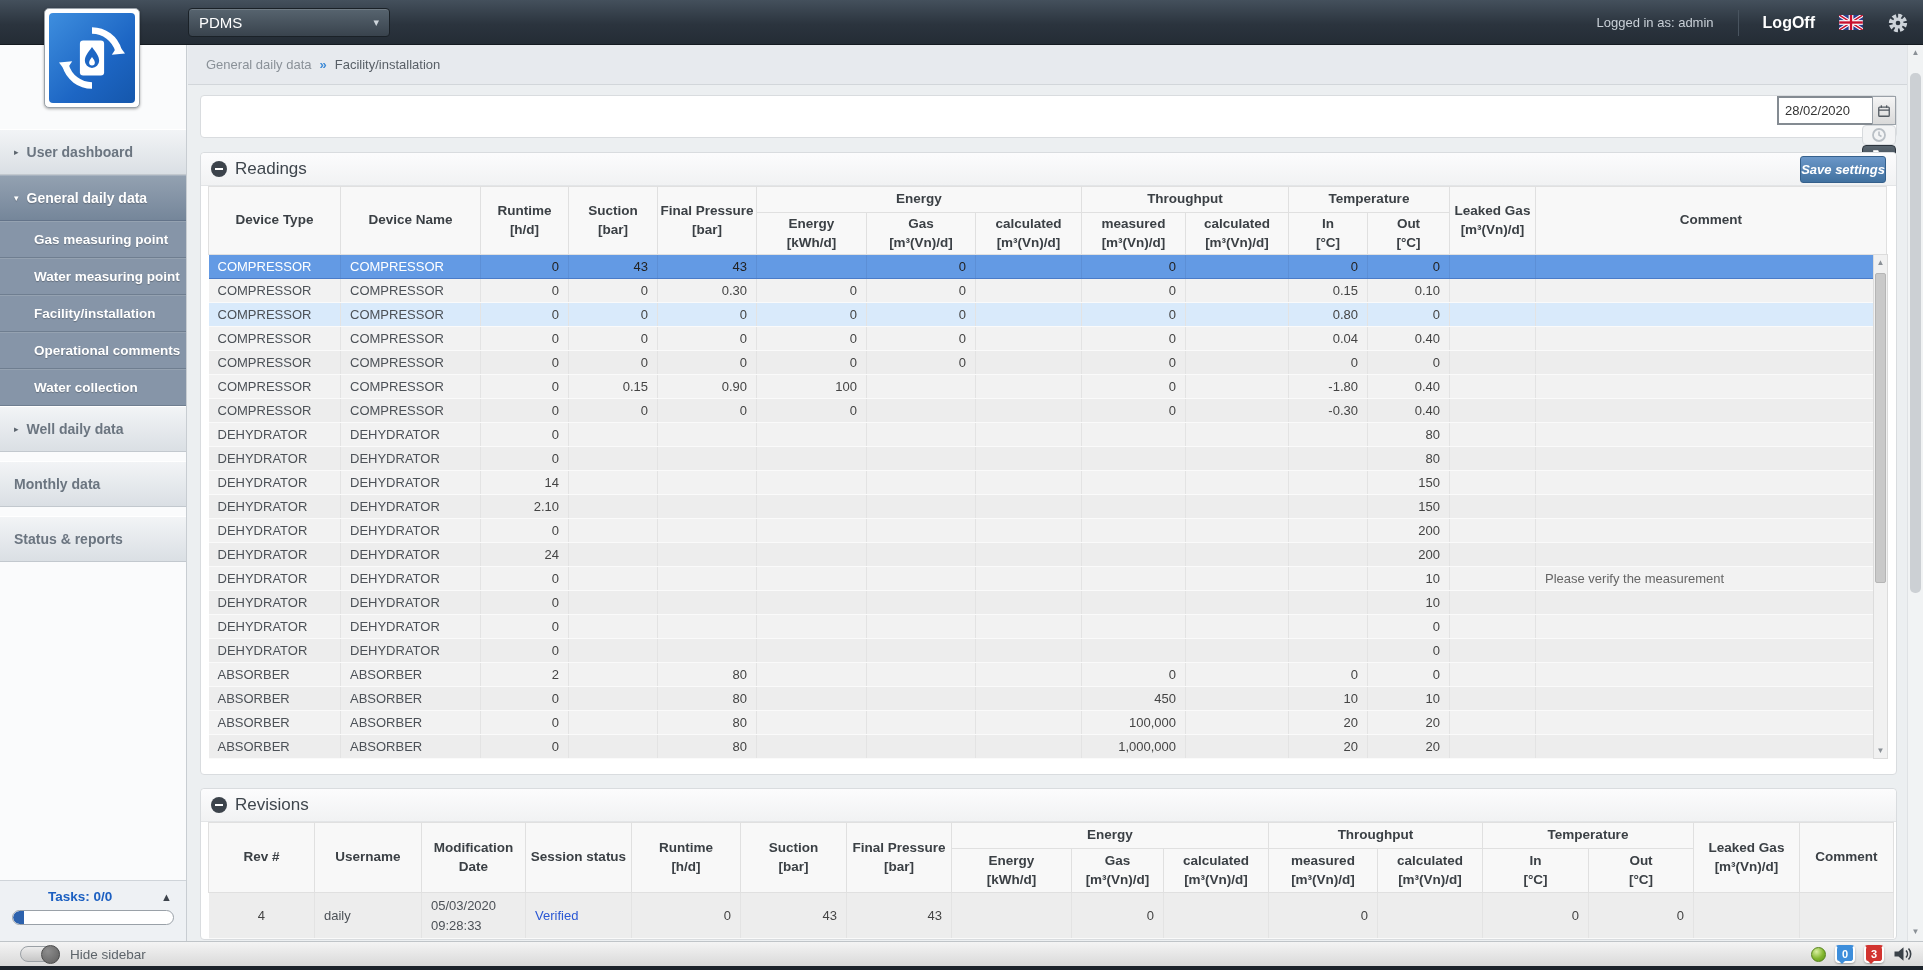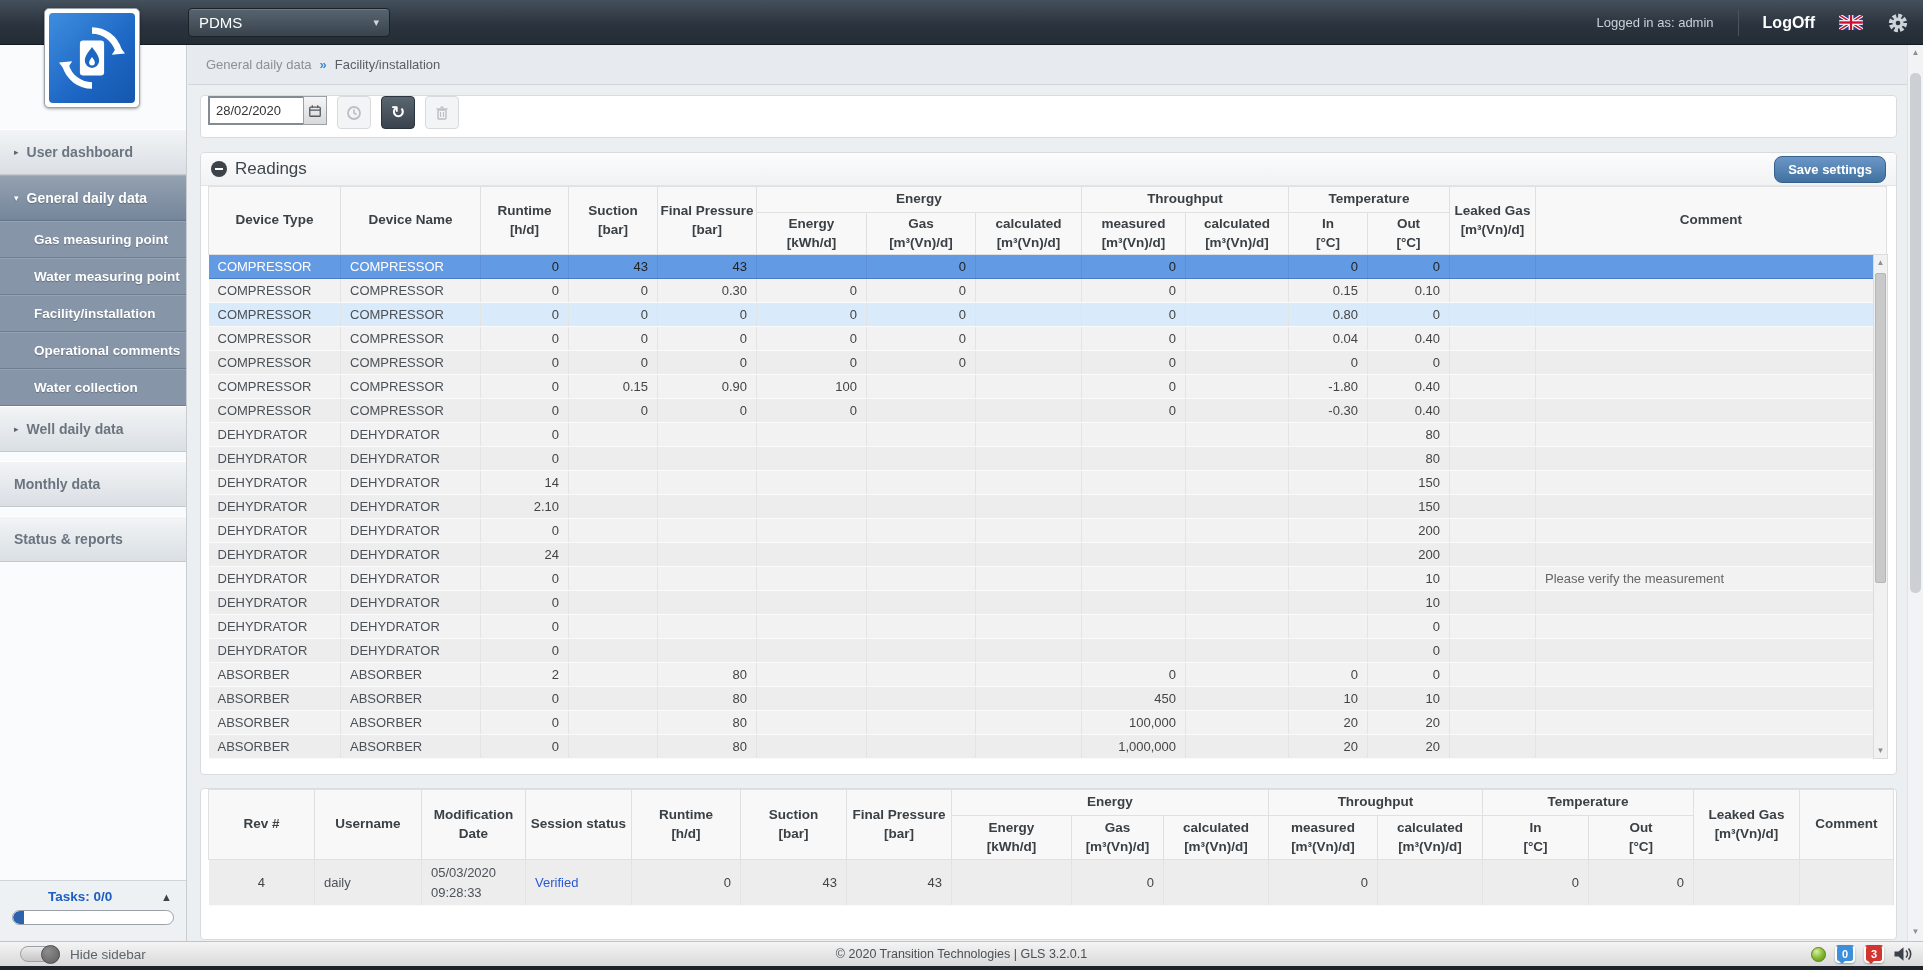--- a/index.html
+++ b/index.html
@@ -69,7 +69,7 @@
 
   .panel { position:absolute; left:12px; width:1697px; background:#fff;
     border:1px solid #d9dcdf; border-radius:4px; }
-  .toolbar-panel { top:50px; height:43px; display:flex; align-items:flex-start; padding-left:7px; }
+  .toolbar-panel { top:50px; height:43px; display:flex; align-items:flex-end; padding-left:7px;flex-direction:column; }
   .date-wrap { display:flex; height:29px; }
   .date-input { width:95px; height:29px; border:2px solid #848b92; border-right:none;
     font-size:13px; padding:0 6px; color:#333; font-family:inherit; }

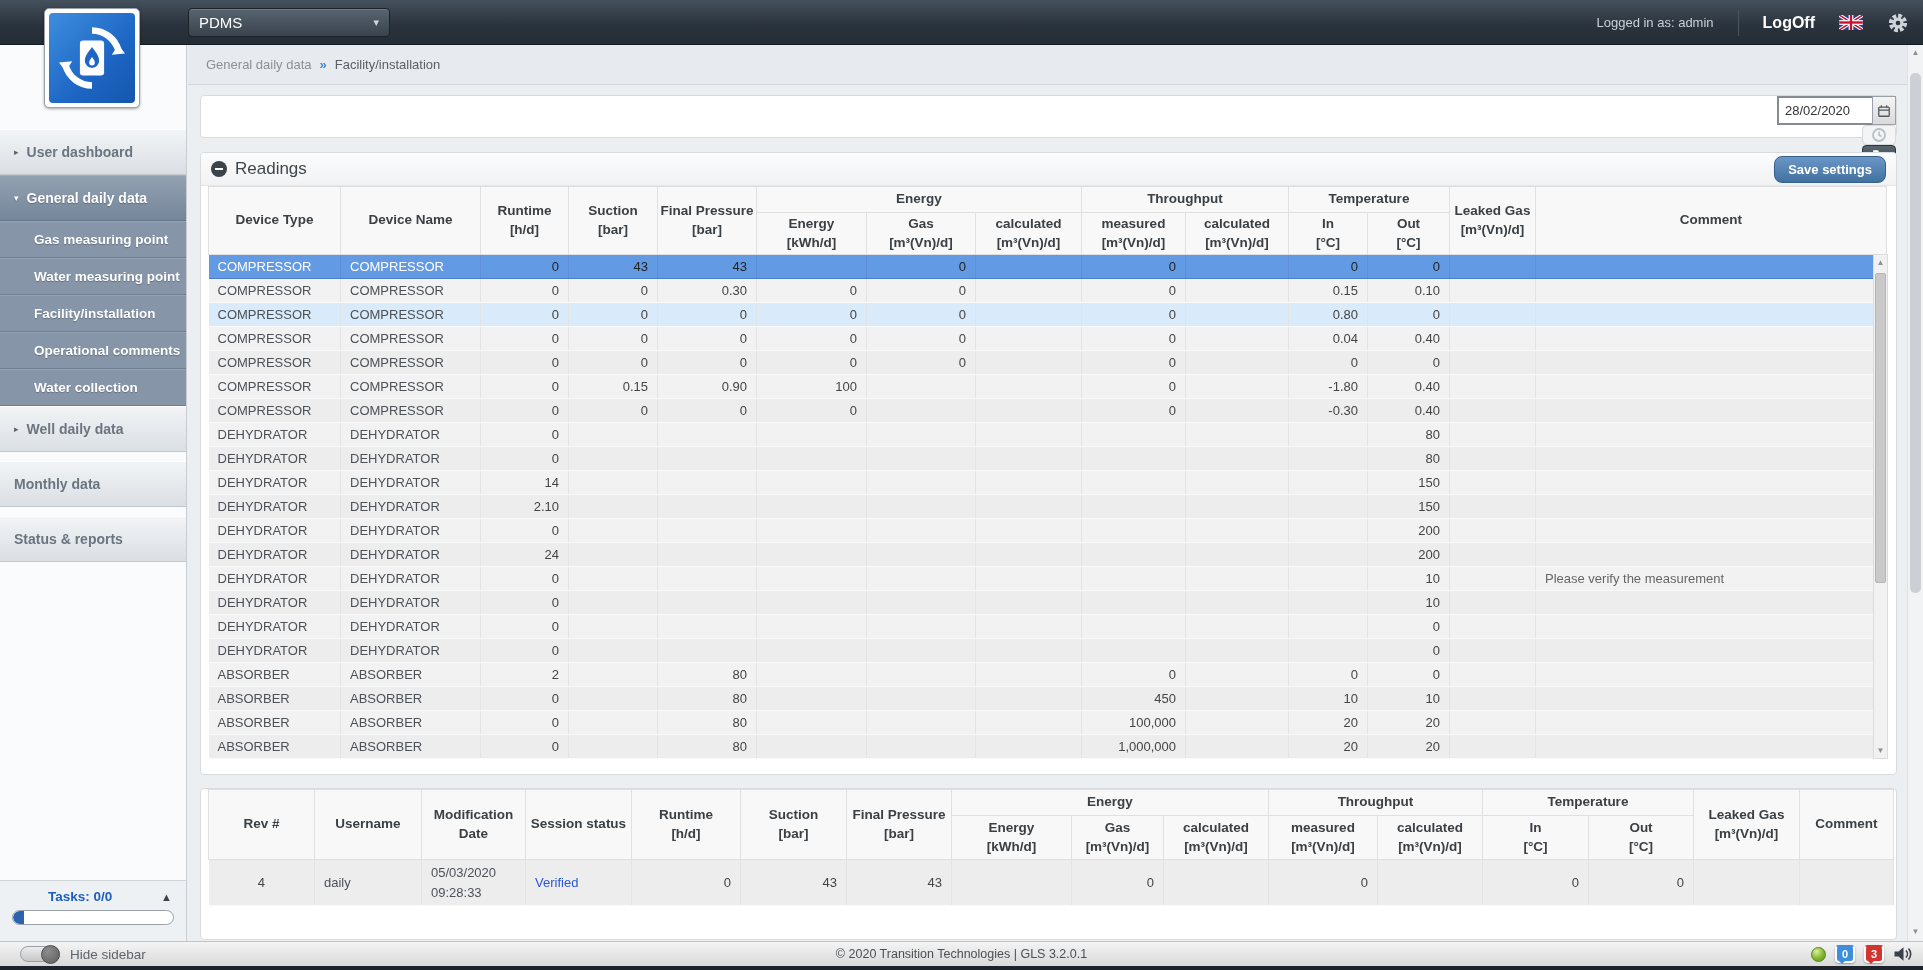--- a/index.html
+++ b/index.html
@@ -92,7 +92,7 @@
   .panel-title { font-size:17px; color:#3f464d; }
   .save-btn { margin-left:auto; background:linear-gradient(#6b97c8,#41719f);
     border:1px solid #35608c; color:#fff; font-size:13px; font-weight:bold;
-    border-radius:8px; padding:5px 13px; cursor:pointer; font-family:inherit; }
+    border-radius:3px; padding:5px 0; cursor:pointer; font-family:inherit;font-style:italic; }
 
   
   table { border-collapse:collapse; table-layout:fixed; margin:0 0 0 7px; }

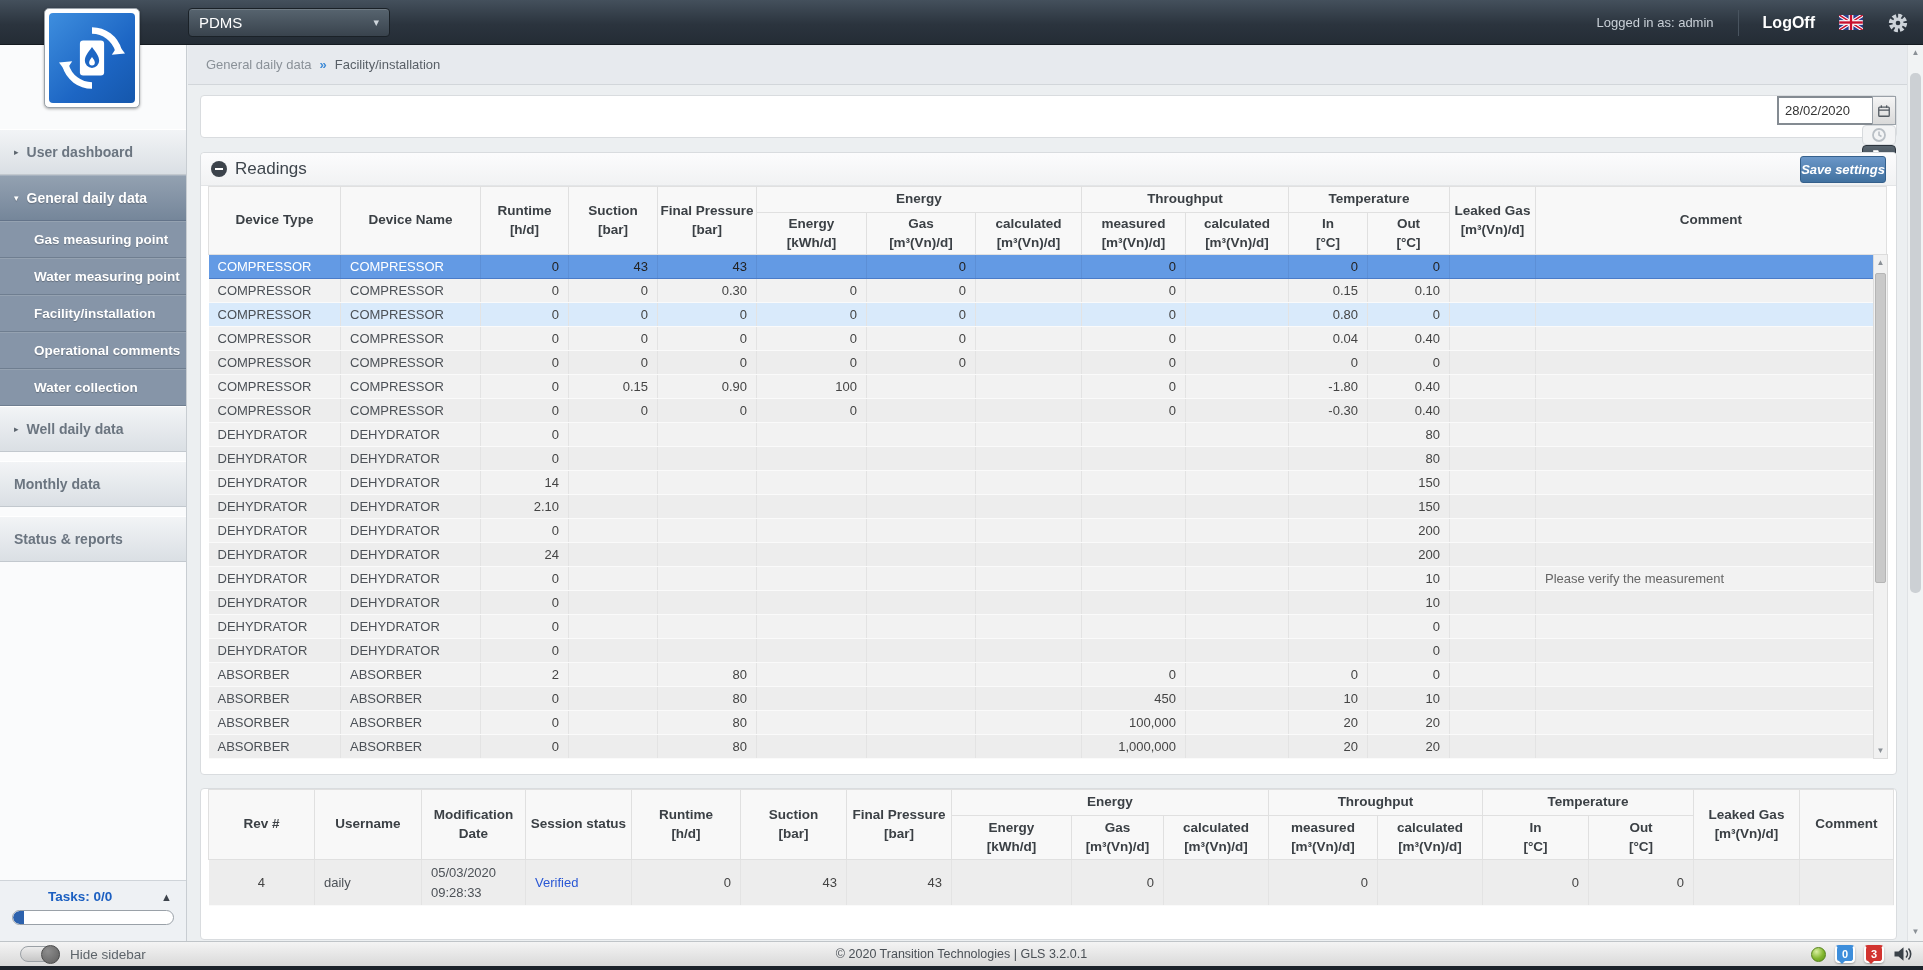--- a/index.html
+++ b/index.html
@@ -696,6 +696,10 @@
   </div>
 
   <div class="panel revisions-panel">
+    <div class="panel-header">
+      <span class="minus-icon"></span>
+      <span class="panel-title">Revisions</span>
+    </div>
 
     <table class="rev-table">
       <colgroup>

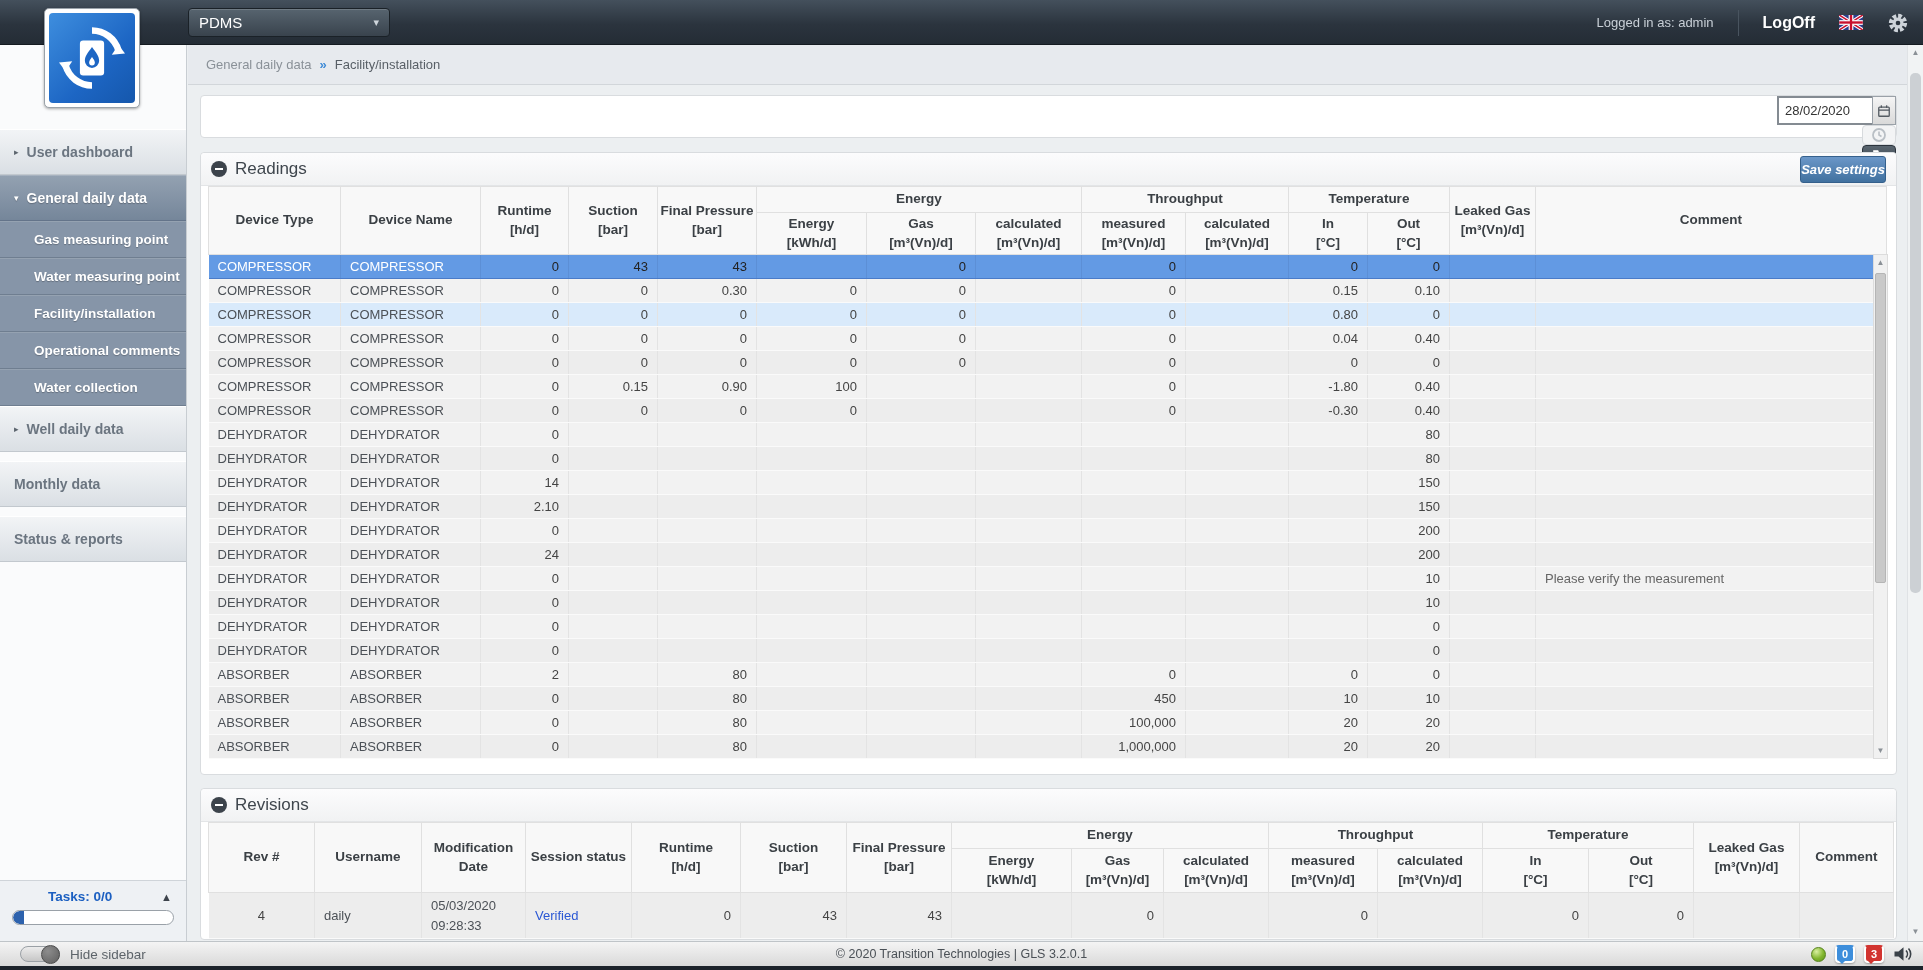--- a/index.html
+++ b/index.html
@@ -794,7 +794,6 @@
     <div class="toggle-knob"></div>
   </div>
   <span class="hide-label">Hide sidebar</span>
-  <span class="copyright">© 2020 Transition Technologies | GLS 3.2.0.1</span>
   <div class="status-icons">
     <div class="orb"></div>
     <div class="bubble blue">0</div>

